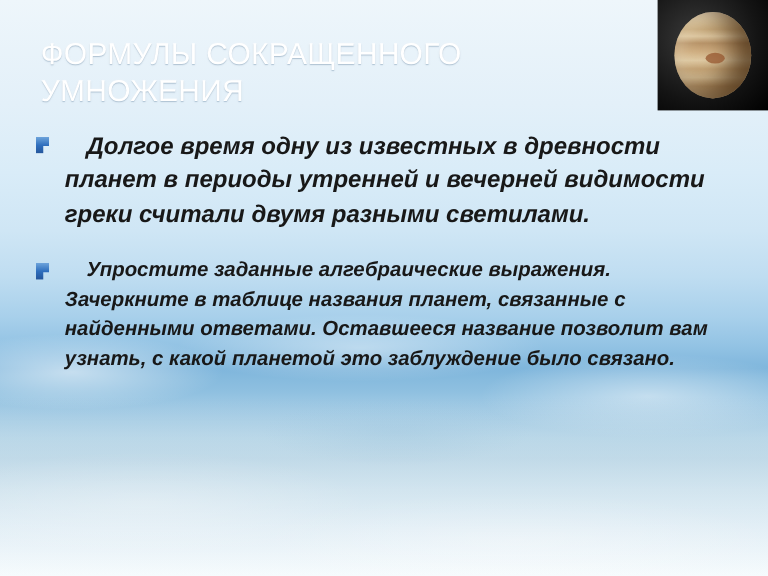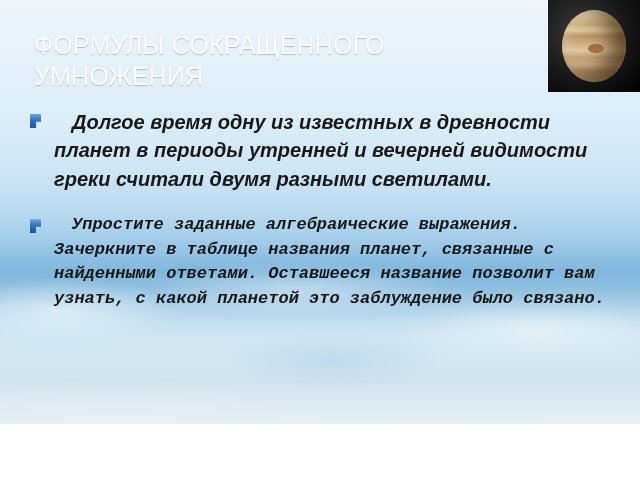--- a/index.html
+++ b/index.html
@@ -16,7 +16,7 @@
   #slide {
     position: relative;
     width: 640px;
-    height: 424px;
+    height: 480px;
     overflow: hidden;
     background: linear-gradient(to bottom,
         #eef6fb 0%,

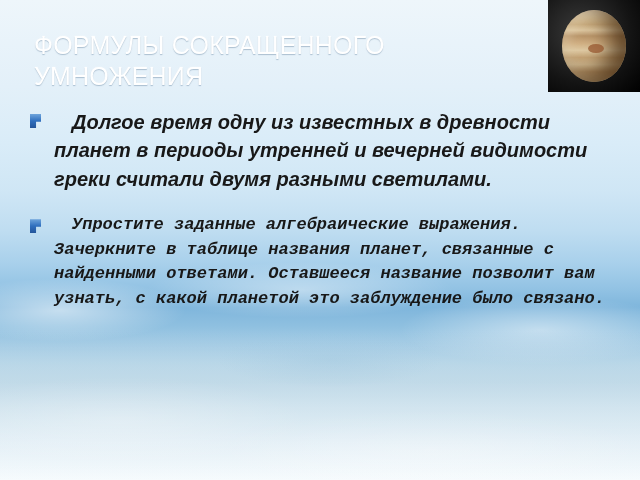--- a/index.html
+++ b/index.html
@@ -168,7 +168,6 @@
   }
   #bullet-2 {
     margin-top: 20px;
-    font-family: Liberation Mono, monospace;
   }
   #bullet-2 .text {
     font-size: 17px;

